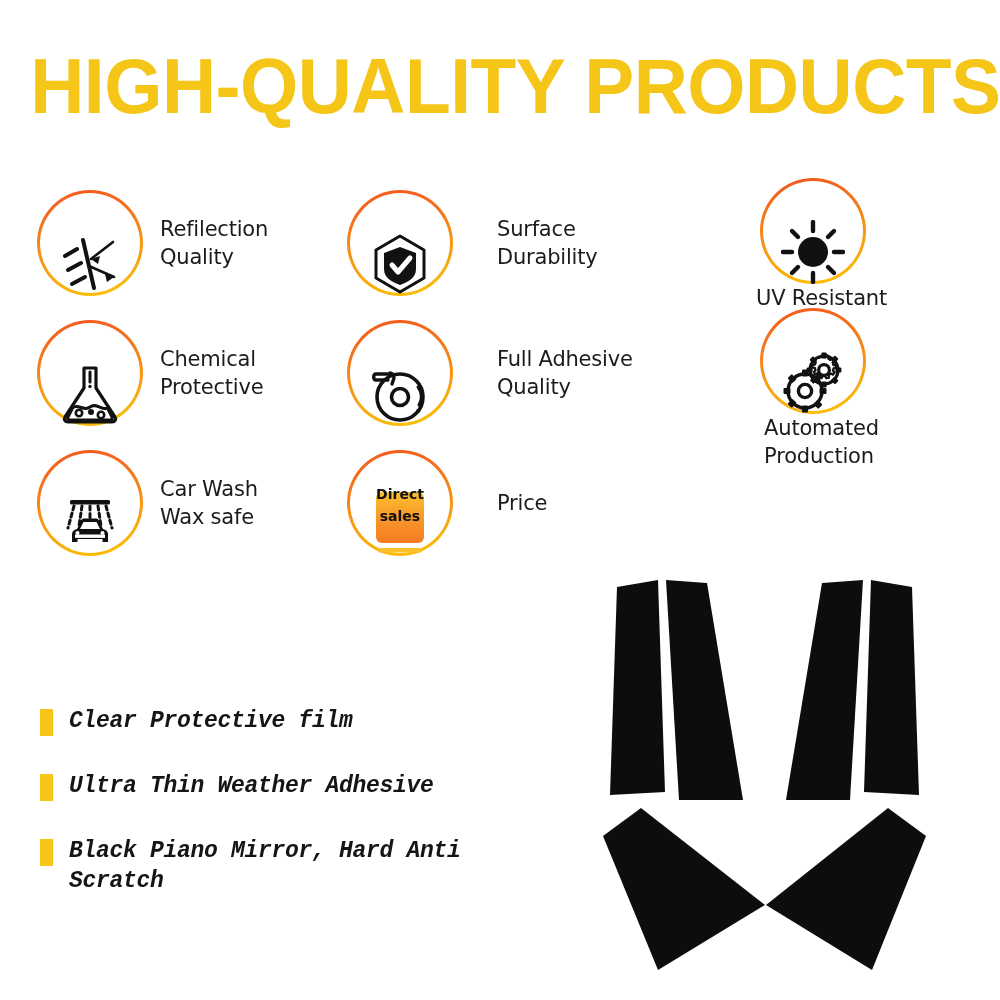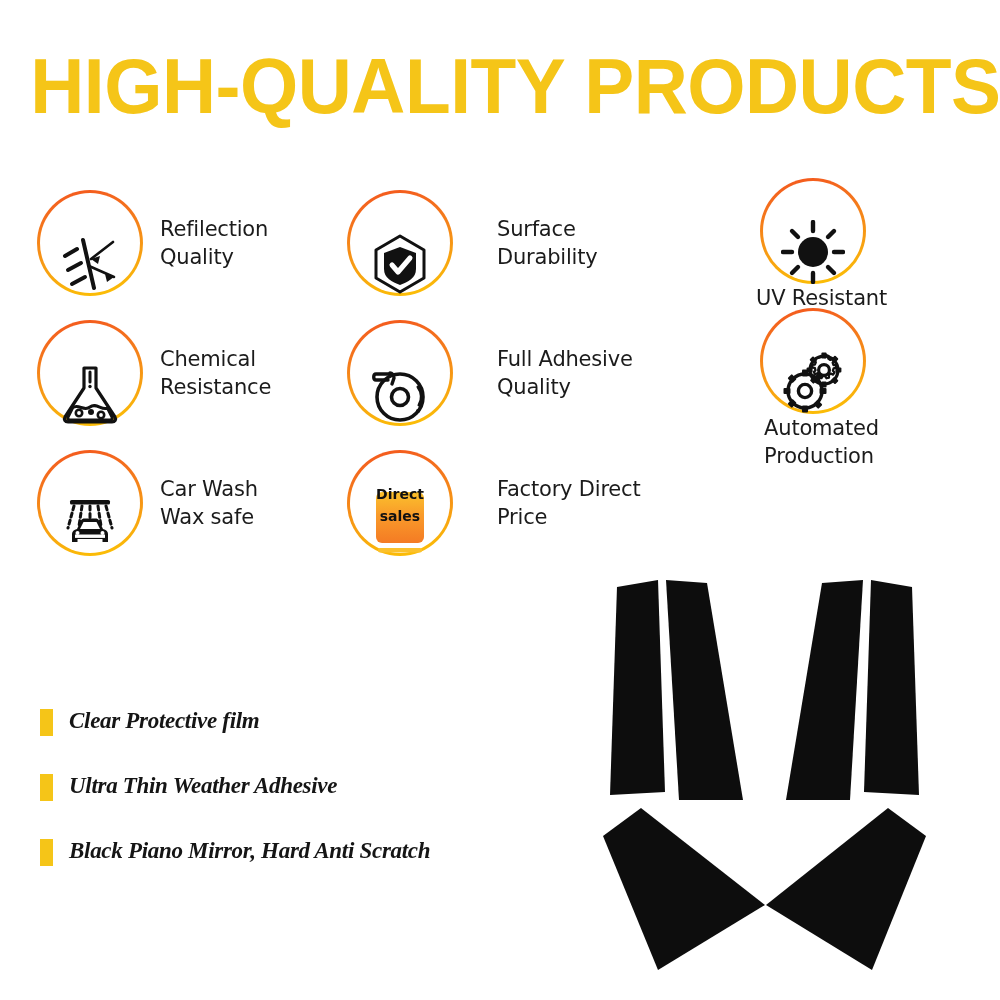--- a/index.html
+++ b/index.html
@@ -224,7 +224,7 @@
         </div>
         <div class="feat-label">
           <span>Chemical</span>
-          <span>Resistance</span>
+          <span>Protective</span>
         </div>
       </div>
 

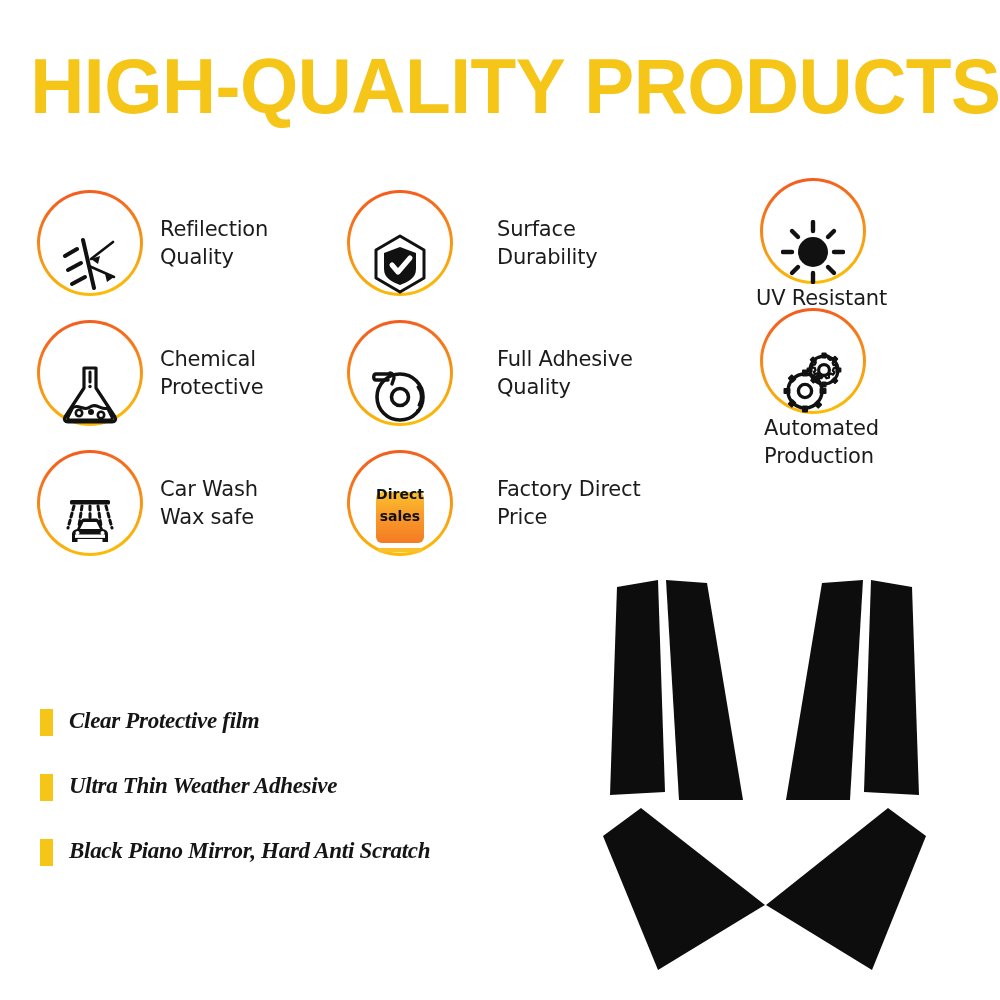--- a/index.html
+++ b/index.html
@@ -328,7 +328,6 @@
           </svg>
         </div>
         <div class="feat-label">
-          <span>Factory Direct</span>
           <span>Price</span>
         </div>
       </div>

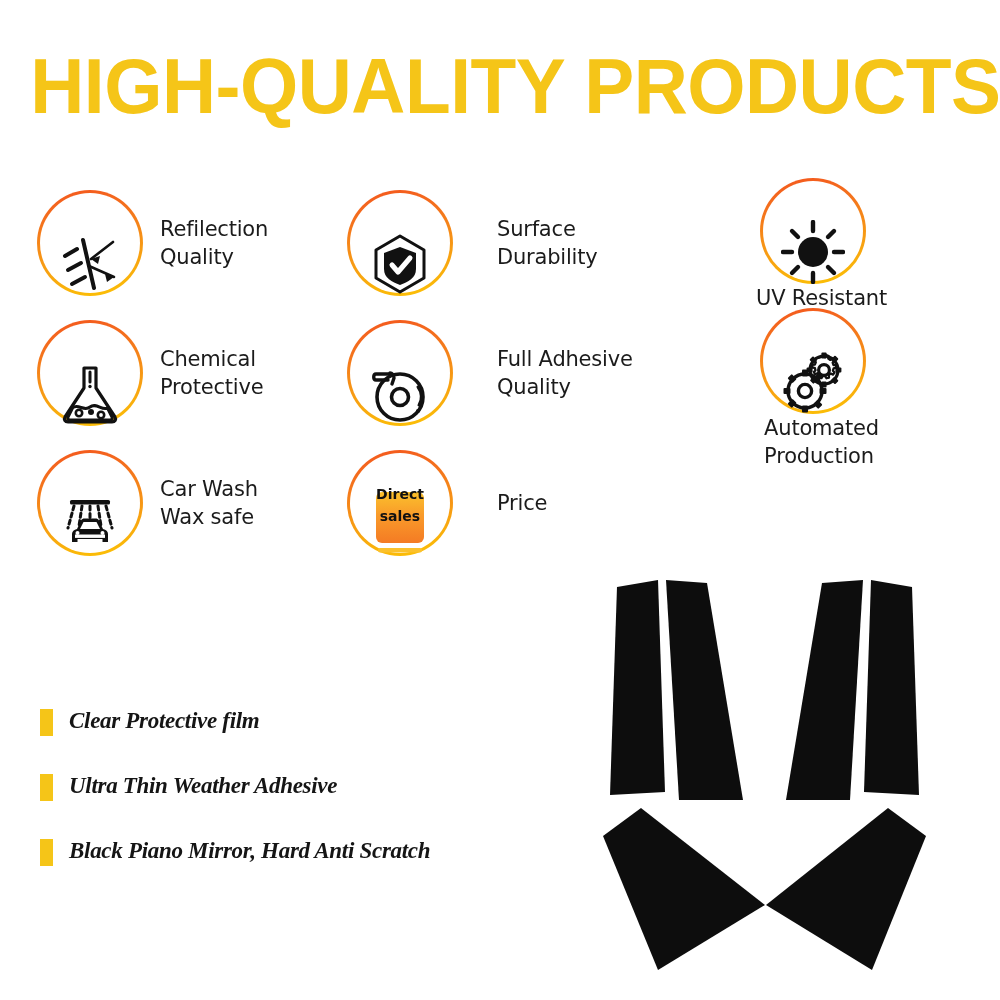--- a/index.html
+++ b/index.html
@@ -117,7 +117,7 @@
     margin-right:16px;
   }
   .bullet-text {
-    font-family:Liberation Serif, serif;
+    font-family:Liberation Mono, monospace;
     font-weight:bold;
     font-style:italic;
     font-size:23px;

